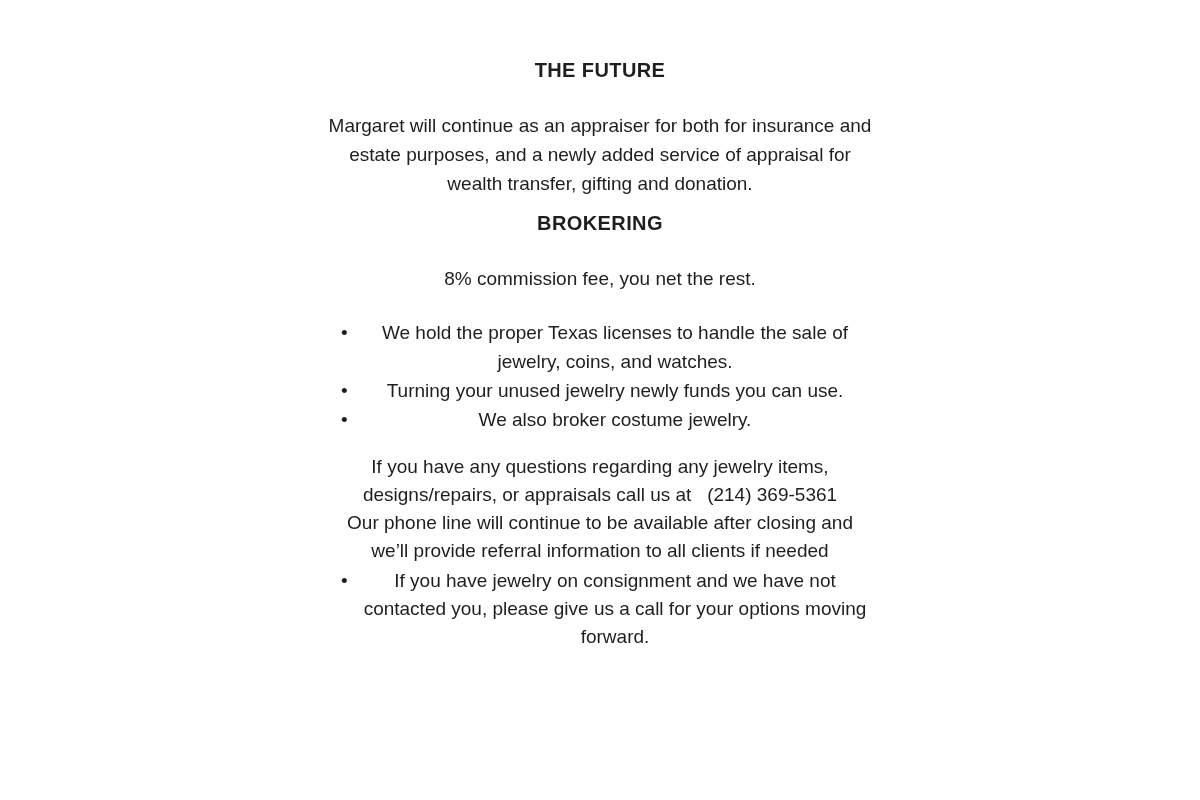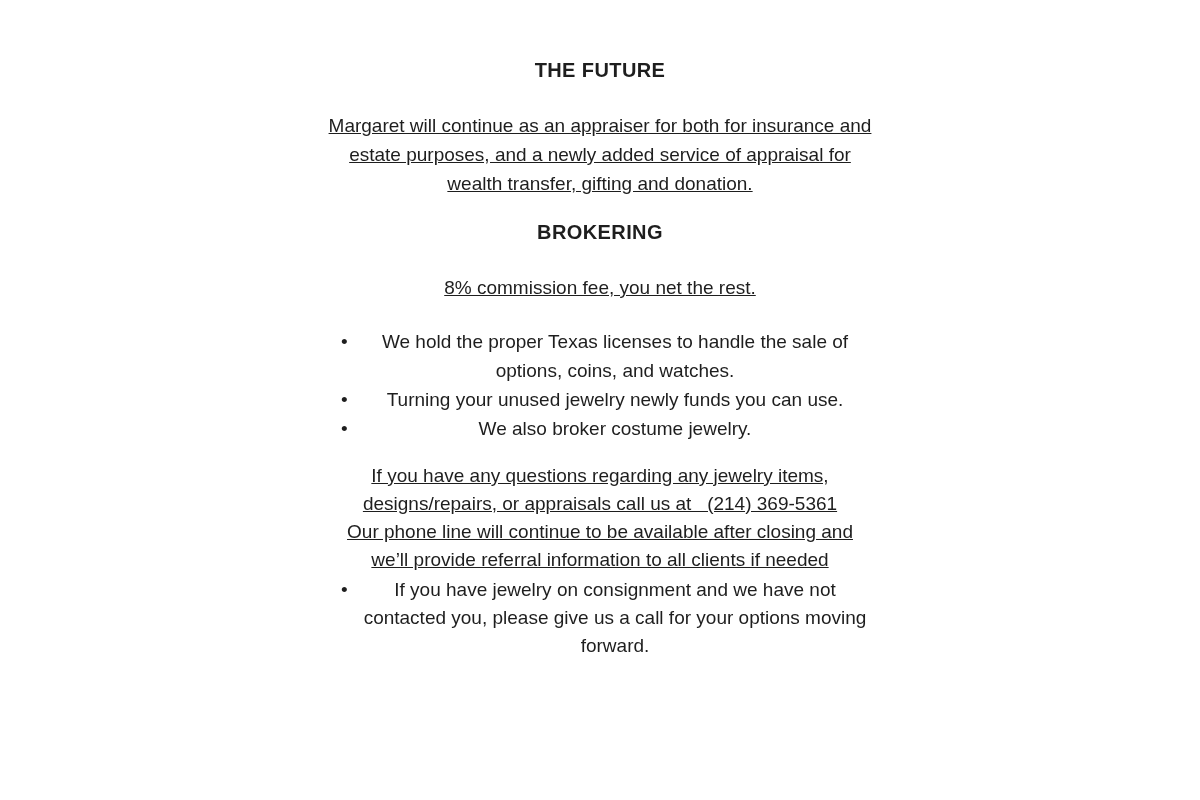--- a/index.html
+++ b/index.html
@@ -33,7 +33,6 @@
     font-weight: 400;
     white-space: pre;
     margin: 0;
-    text-decoration: underline;
   }
   .bullet-list {
     list-style: none;

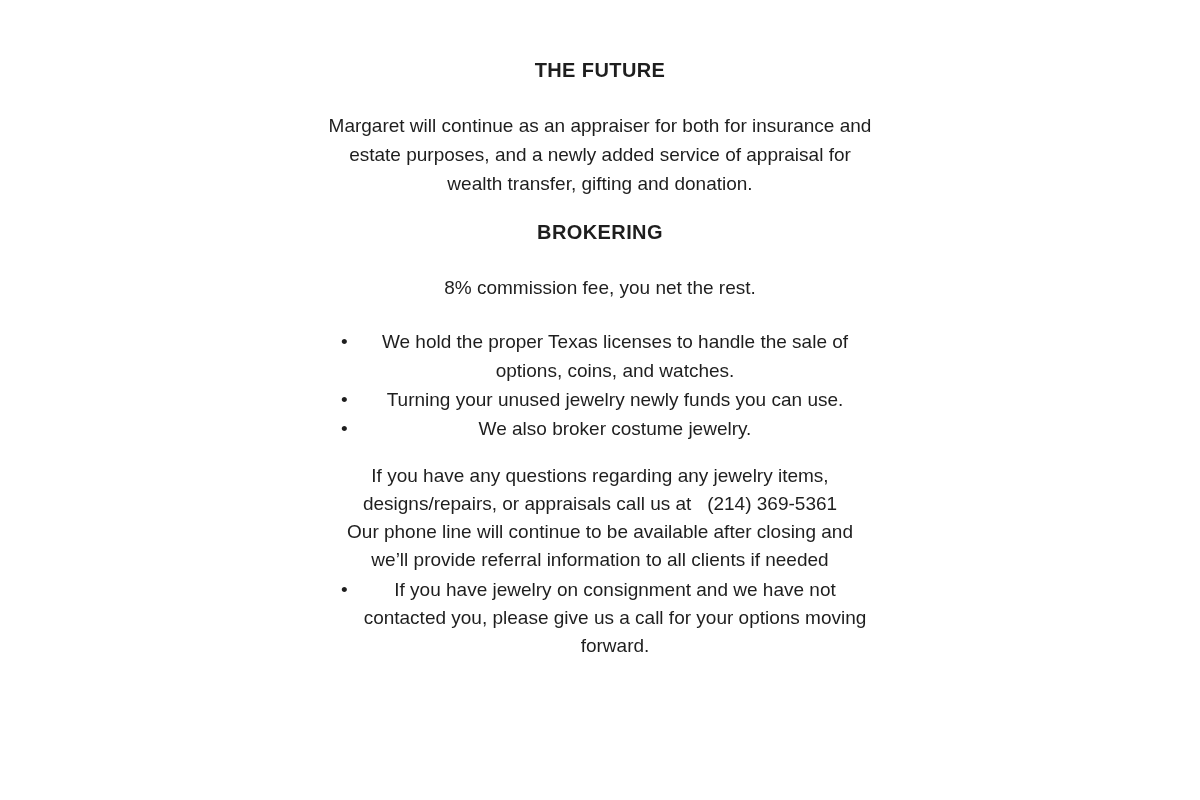--- a/index.html
+++ b/index.html
@@ -55,7 +55,7 @@
     line-height: 29px;
   }
   #para-margaret   { margin-top: 26px; }
-  #heading-brokering { margin-top: 20px; }
+  #heading-brokering { margin-top: 11px; }
   #para-commission { margin-top: 26px; }
   #list-brokering  { margin-top: 25px; }
   #para-questions  { margin-top: 19px; line-height: 28px; }

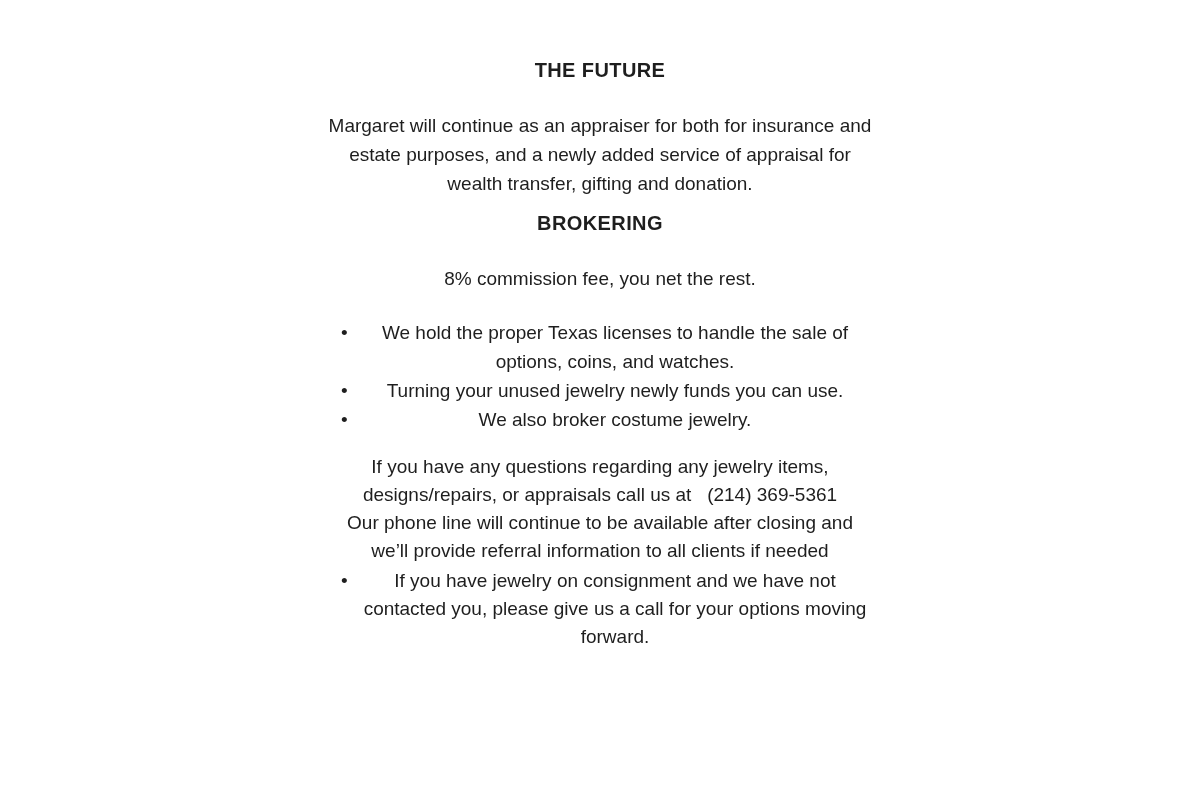--- a/index.html
+++ b/index.html
@@ -81,7 +81,7 @@
 
     <ul class="bullet-list" id="list-brokering">
         <li>We hold the proper Texas licenses to handle the sale of
-options, coins, and watches.</li>
+jewelry, coins, and watches.</li>
         <li>Turning your unused jewelry newly funds you can use.</li>
         <li>We also broker costume jewelry.</li>
       </ul>

